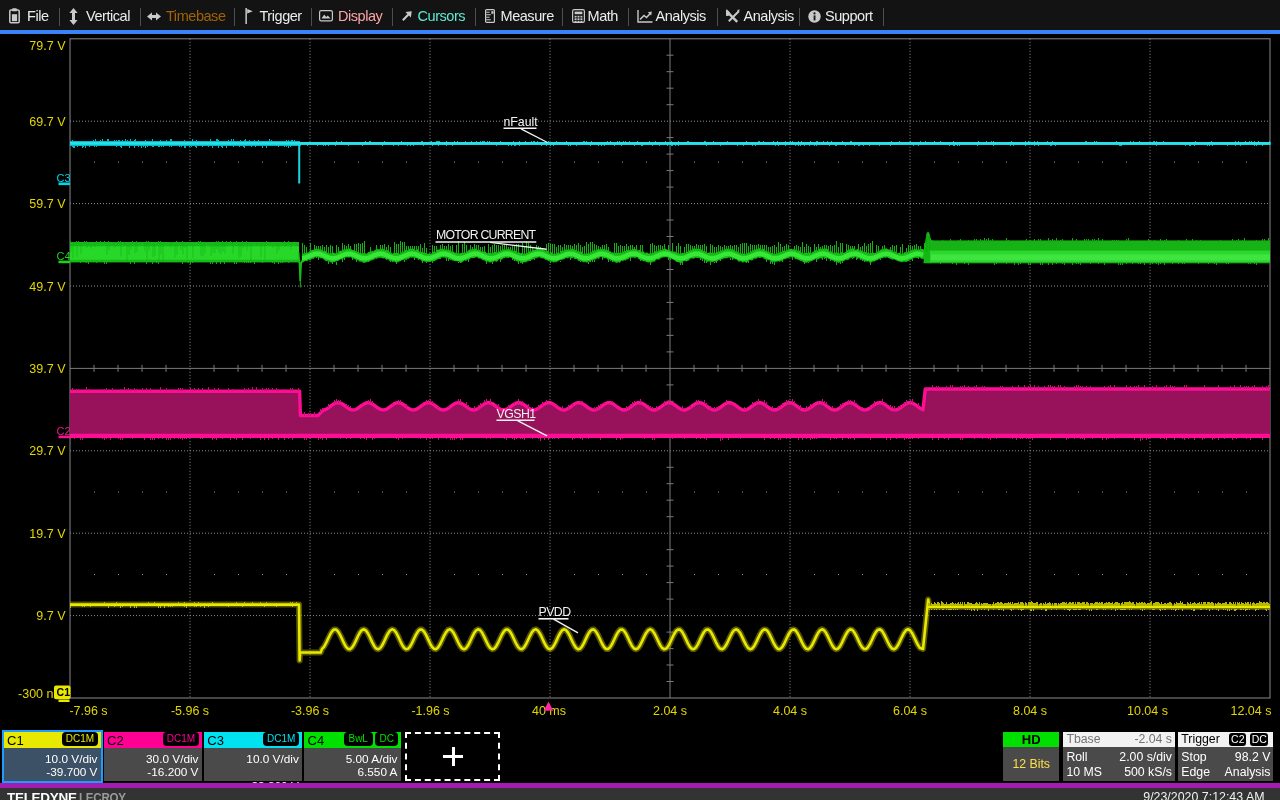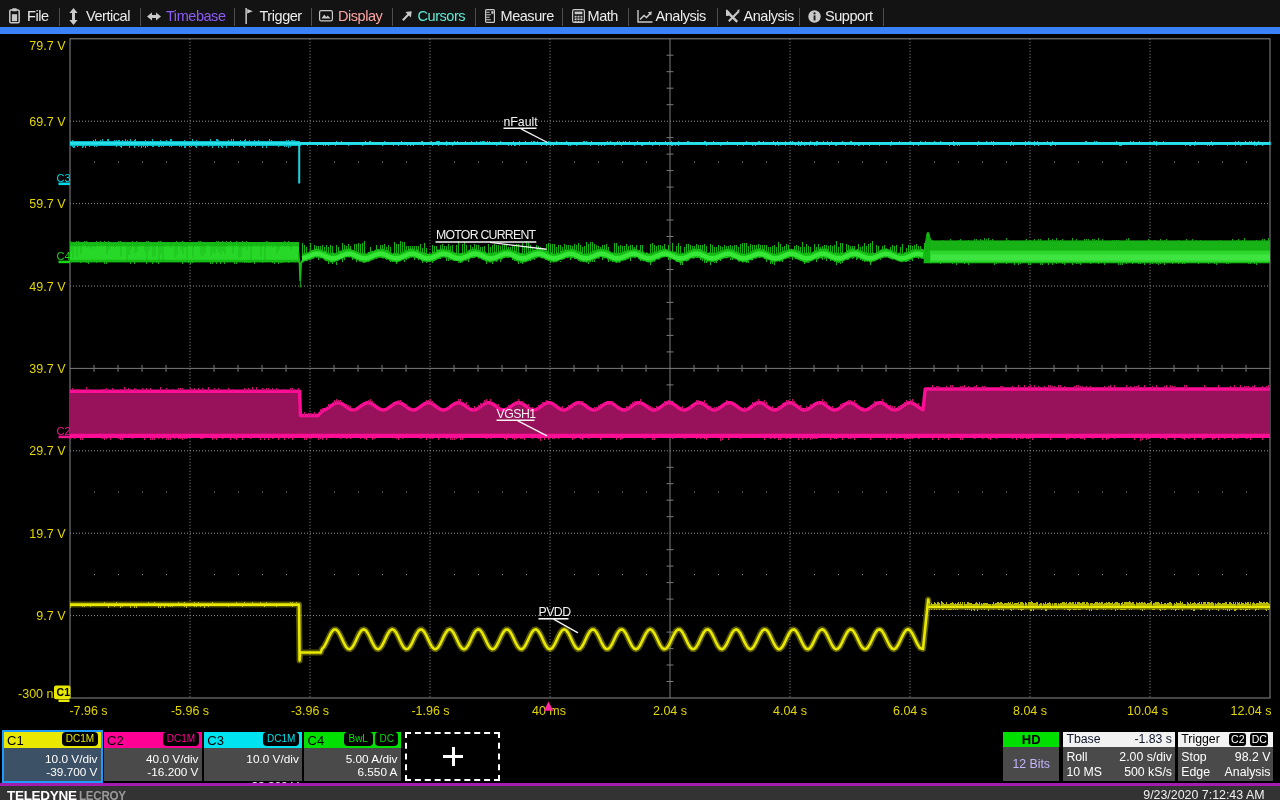--- a/index.html
+++ b/index.html
@@ -4,7 +4,7 @@
 html,body{width:1280px;height:800px;background:#000;overflow:hidden;font-family:"Liberation Sans",sans-serif}
 </style></head>
 <body>
-<div style="position:absolute;left:0;top:0;width:1280px;height:33.5px;background:#131313;border-bottom:7px solid #3b82f6">
+<div style="position:absolute;left:0;top:0;width:1280px;height:33.5px;background:#131313;border-bottom:4px solid #3b82f6">
     <svg style="position:absolute;left:8.5px;top:8.2px" width="11" height="15.5" viewBox="0 0 11 15.5">
       <rect x="0.8" y="2.0" width="9.4" height="12.8" rx="1.2" fill="none" stroke="#c9c9c9" stroke-width="1.5"></rect>
       <rect x="3.1" y="0.3" width="4.8" height="3.0" rx="0.9" fill="#c9c9c9"></rect>

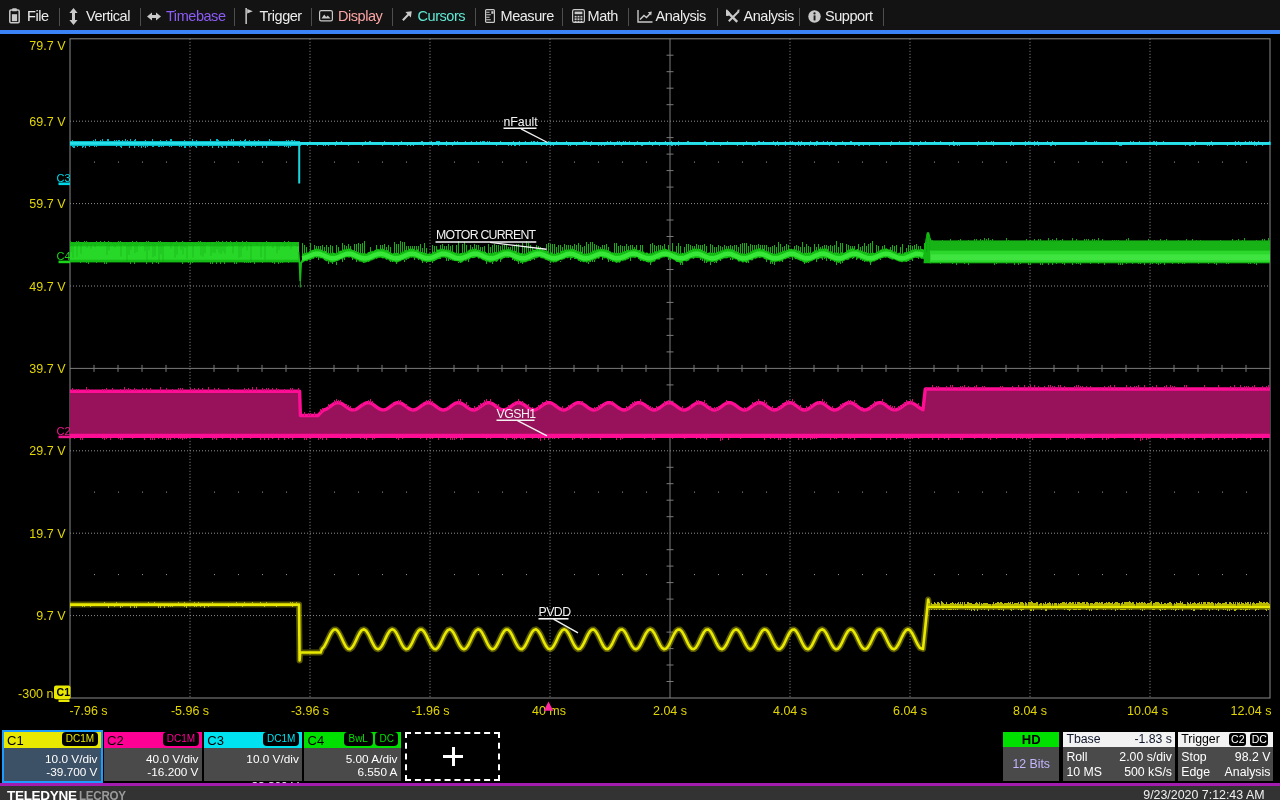--- a/index.html
+++ b/index.html
@@ -63,7 +63,7 @@
     </svg>
     <span style="position:absolute;left:27px;top:8px;font-size:14.5px;letter-spacing:-0.45px;color:#ececec">File</span>
     <span style="position:absolute;left:86px;top:8px;font-size:14.5px;letter-spacing:-0.45px;color:#ececec">Vertical</span>
-    <span style="position:absolute;left:166px;top:8px;font-size:14.5px;letter-spacing:-0.45px;color:#8b5cf6">Timebase</span>
+    <span style="position:absolute;left:166px;top:8px;font-size:14.5px;letter-spacing:-0.45px;color:#a16207">Timebase</span>
     <span style="position:absolute;left:259.5px;top:8px;font-size:14.5px;letter-spacing:-0.45px;color:#ececec">Trigger</span>
     <span style="position:absolute;left:338px;top:8px;font-size:14.5px;letter-spacing:-0.45px;color:#fca5a5">Display</span>
     <span style="position:absolute;left:417.5px;top:8px;font-size:14.5px;letter-spacing:-0.45px;color:#5eead4">Cursors</span>

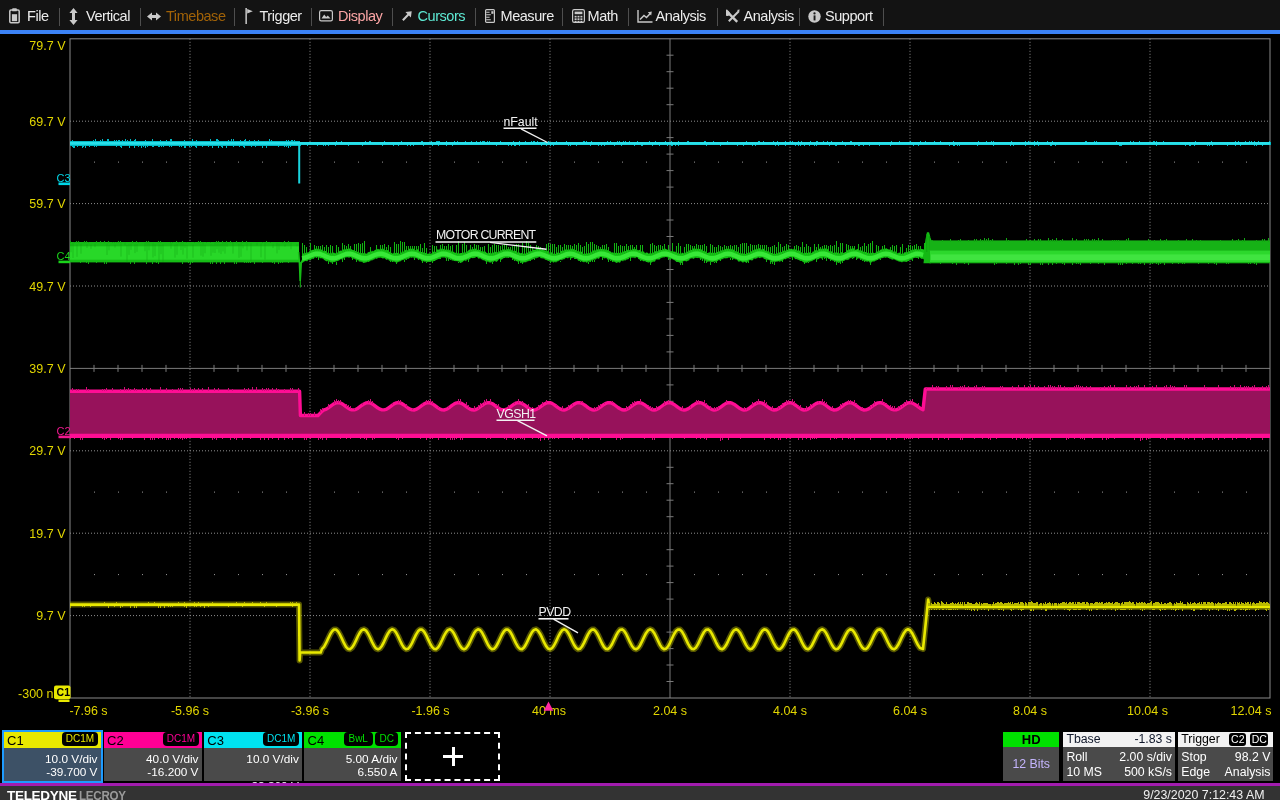--- a/index.html
+++ b/index.html
@@ -302,7 +302,7 @@
     <div style="position:absolute;top:15.5px;width:100%;height:34px;background:#4a4a4a;color:#c4b5fd;font-size:12.3px;text-align:center;line-height:34px">12 Bits</div>
   </div>
 <div style="position:absolute;left:1063.4px;top:731.5px;width:111.6px;height:49.5px;font-size:12.3px">
-    <div style="position:absolute;top:0;width:100%;height:27px;background:#f2f2f2;color:#0f172a">
+    <div style="position:absolute;top:0;width:100%;height:27px;background:#f2f2f2;color:#737373">
       <span style="position:absolute;left:3px;top:0.5px">Tbase</span>
       <span style="position:absolute;right:3px;top:0.5px">-1.83 s</span>
     </div>

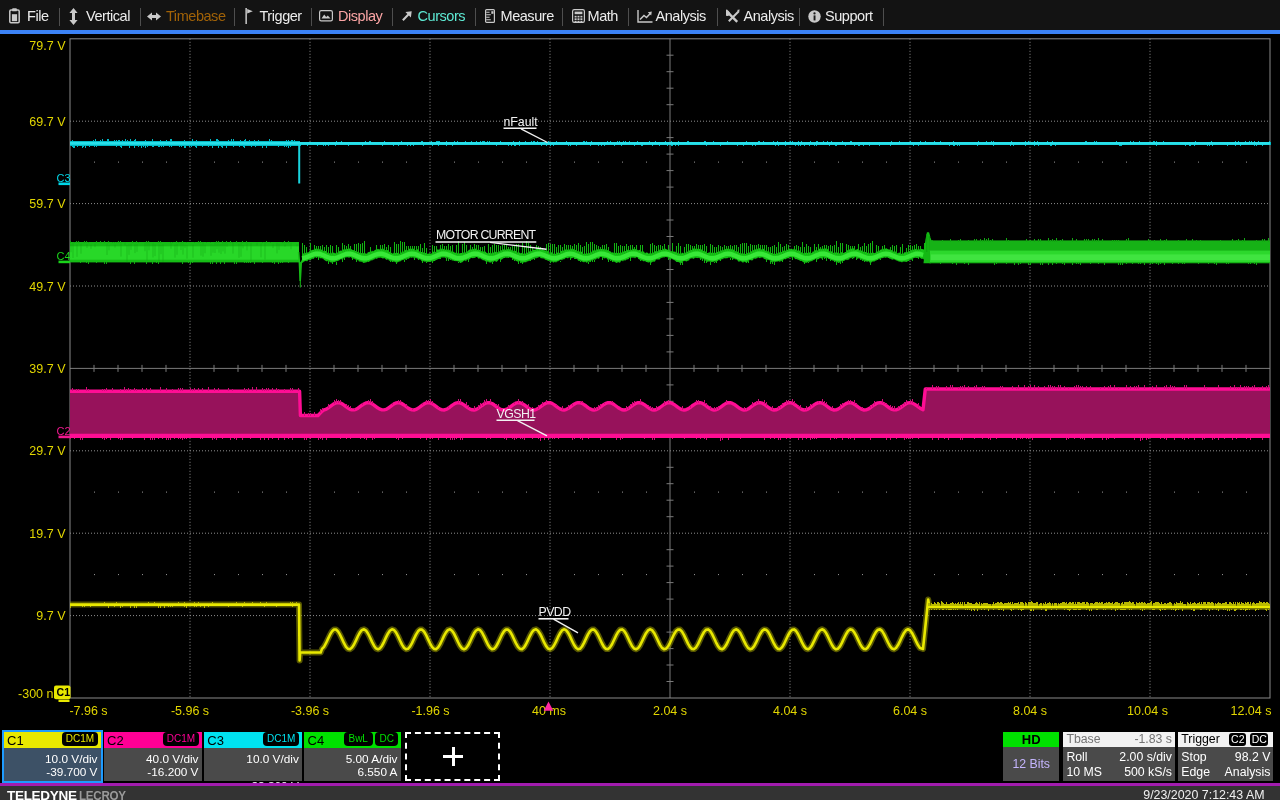--- a/index.html
+++ b/index.html
@@ -304,7 +304,7 @@
 <div style="position:absolute;left:1063.4px;top:731.5px;width:111.6px;height:49.5px;font-size:12.3px">
     <div style="position:absolute;top:0;width:100%;height:27px;background:#f2f2f2;color:#737373">
       <span style="position:absolute;left:3px;top:0.5px">Tbase</span>
-      <span style="position:absolute;right:3px;top:0.5px">-1.83 s</span>
+      <span style="position:absolute;right:3px;top:0.5px">-2.04 s</span>
     </div>
     <div style="position:absolute;top:15.5px;width:100%;height:34px;background:#4a4a4a;color:#fff">
       <span style="position:absolute;left:3px;top:3px">Roll</span>

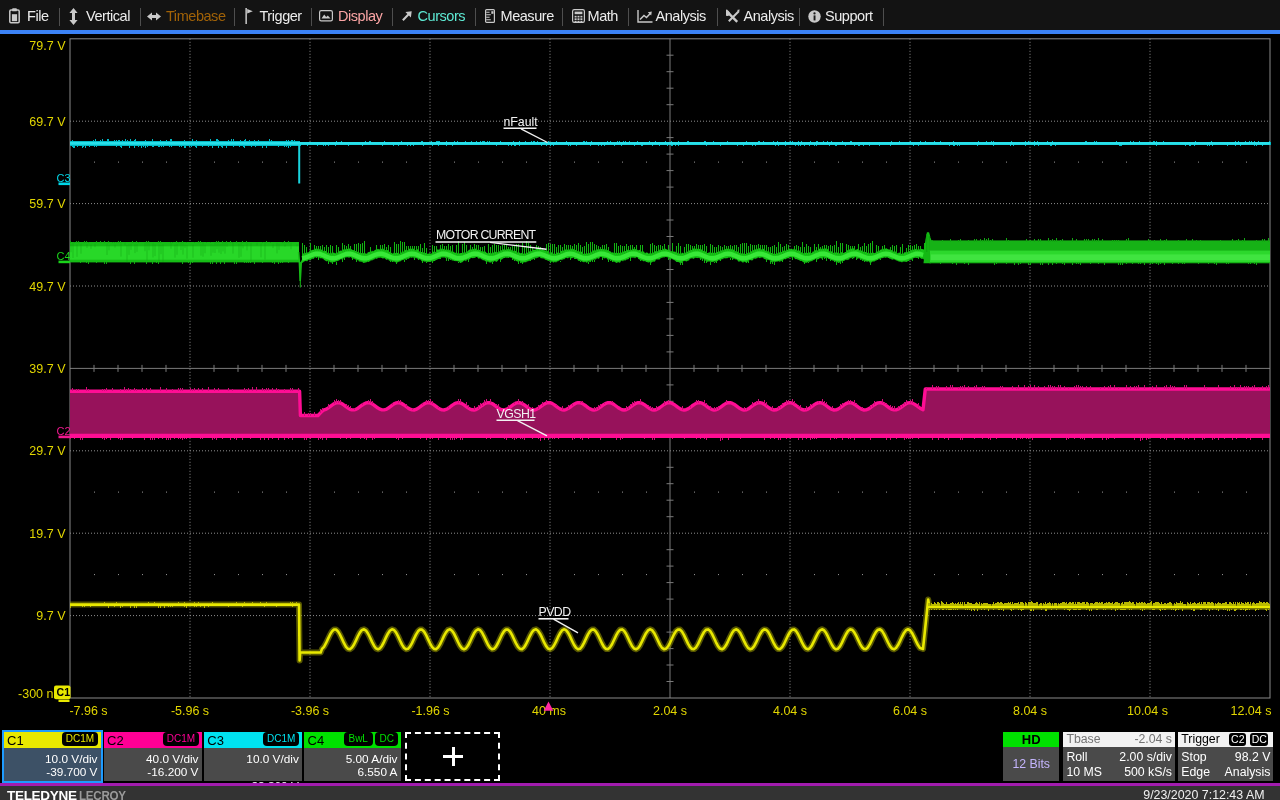--- a/index.html
+++ b/index.html
@@ -267,7 +267,7 @@
       <span style="position:absolute;left:59.3px;top:0.8px;width:36.2px;height:13.4px;background:#000;border-radius:4px;color:#ff0095;font-size:10px;text-align:center;line-height:13.6px">DC1M</span>
     </div>
     <div style="position:absolute;left:0;top:16.3px;width:100%;height:33.2px;background:#4a4a4a;color:#fff;font-size:11.8px;text-align:right">
-      <div style="position:absolute;right:3px;top:4px">40.0 V/div</div>
+      <div style="position:absolute;right:3px;top:4px">30.0 V/div</div>
       <div style="position:absolute;right:3px;top:17.5px">-16.200 V</div>
     </div>
   </div>

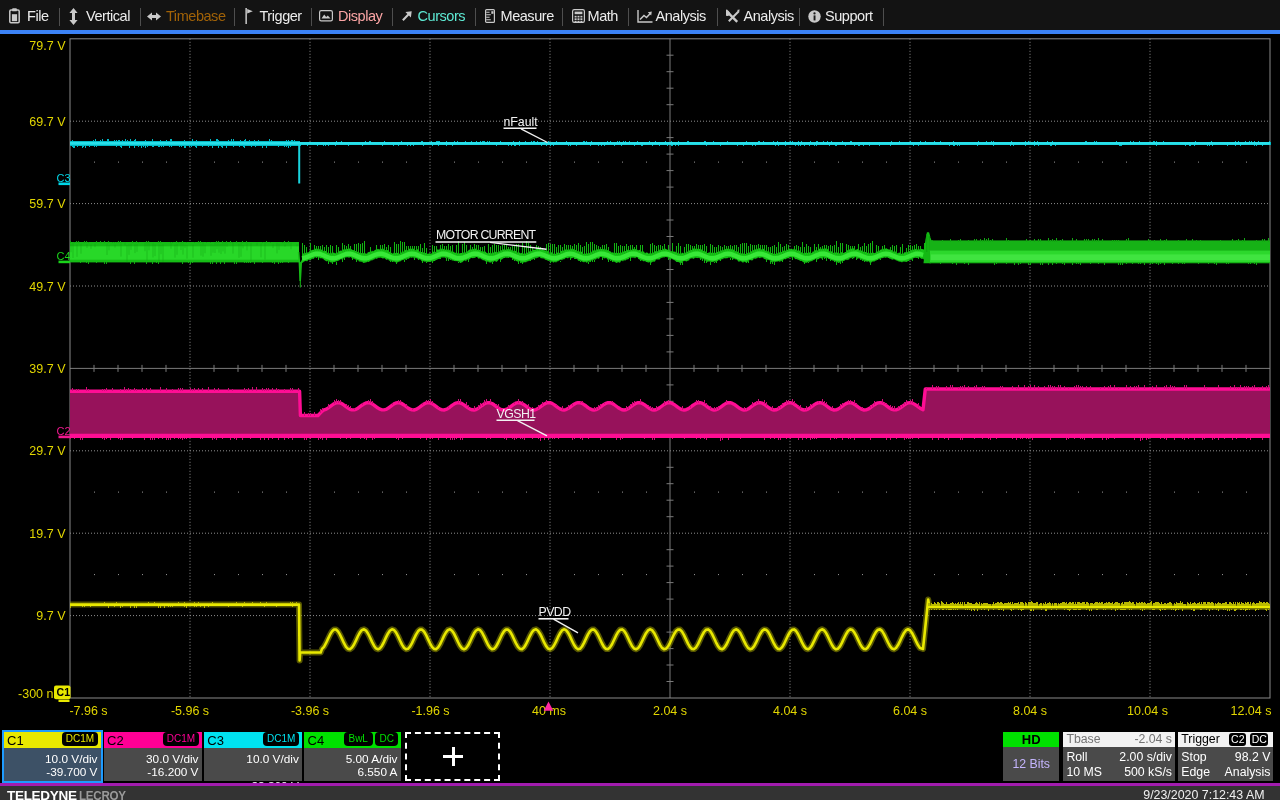--- a/index.html
+++ b/index.html
@@ -299,7 +299,7 @@
   </div>
 <div style="position:absolute;left:1003.3px;top:731.5px;width:55.8px;height:48px">
     <div style="position:absolute;top:0;width:100%;height:15.5px;background:#00e000;text-align:center;font-weight:bold;font-size:13px;color:#000">HD</div>
-    <div style="position:absolute;top:15.5px;width:100%;height:34px;background:#4a4a4a;color:#c4b5fd;font-size:12.3px;text-align:center;line-height:34px">12 Bits</div>
+    <div style="position:absolute;top:15.5px;width:100%;height:34px;background:#4a4a4a;color:#fde047;font-size:12.3px;text-align:center;line-height:34px">12 Bits</div>
   </div>
 <div style="position:absolute;left:1063.4px;top:731.5px;width:111.6px;height:49.5px;font-size:12.3px">
     <div style="position:absolute;top:0;width:100%;height:27px;background:#f2f2f2;color:#737373">

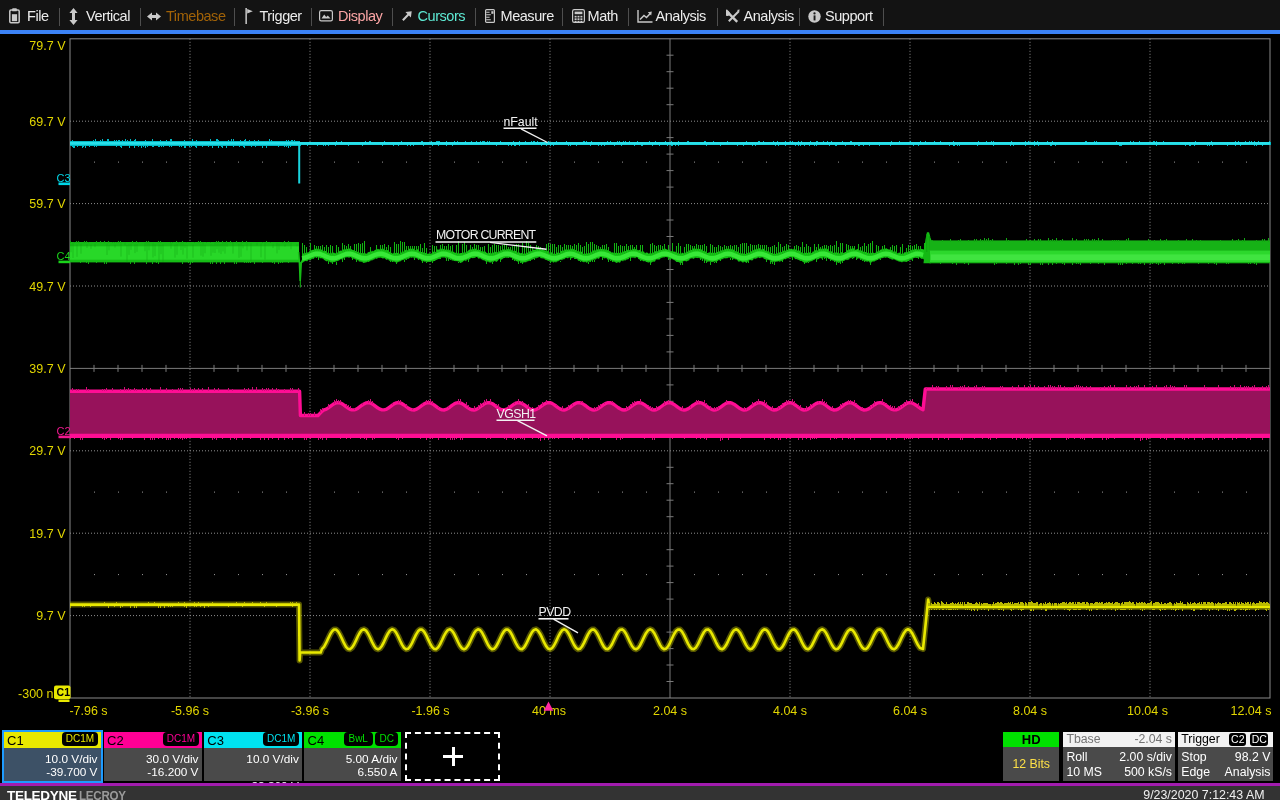--- a/index.html
+++ b/index.html
@@ -326,7 +326,7 @@
       <span style="position:absolute;right:3px;top:17.5px">Analysis</span>
     </div>
   </div>
-<div style="position:absolute;left:0;top:783px;width:1280px;height:17px;background:#333333;border-top:3px solid #a21caf">
+<div style="position:absolute;left:0;top:783px;width:1280px;height:17px;background:#333333;border-top:5px solid #a21caf">
     <span style="position:absolute;left:7px;top:1.5px;font-size:13.5px;font-weight:bold;color:#fff;letter-spacing:-0.3px">TELEDYNE</span>
     <span style="position:absolute;left:78.5px;top:1.5px;font-size:13.5px;font-weight:bold;color:#9a9a9a;letter-spacing:-0.3px;display:inline-block;transform:scaleX(0.86);transform-origin:0 0">LECROY</span>
     <span style="position:absolute;right:15.5px;top:2px;font-size:12.4px;color:#f0f0f0">9/23/2020 7:12:43 AM</span>

